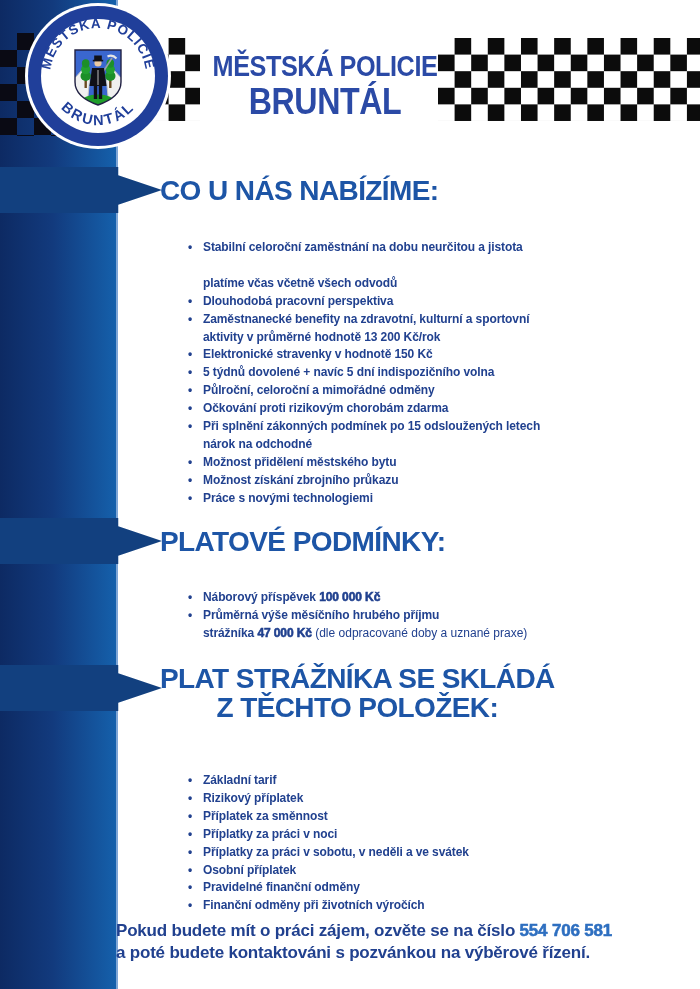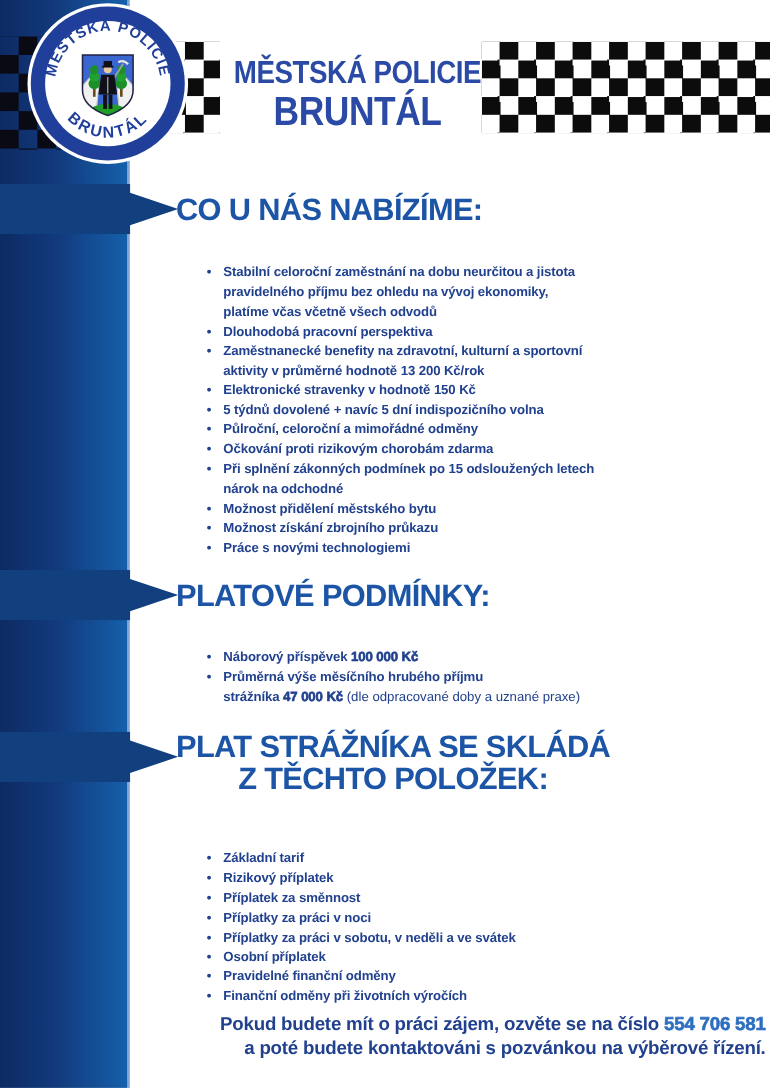--- a/index.html
+++ b/index.html
@@ -128,7 +128,7 @@
 <div class="arrow a1"></div>
 <div class="h h1">CO U NÁS NABÍZÍME:</div>
 <ul class="blist list1">
-    <li><span>Stabilní celoroční zaměstnání na dobu neurčitou a jistota</span><br><span>pravidelného příjmu bez ohledu na vývoj ekonomiky,</span><br><span>platíme včas včetně všech odvodů</span></li>
+    <li><span>Stabilní celoroční zaměstnání na dobu neurčitou a jistota</span><br><br><span>platíme včas včetně všech odvodů</span></li>
     <li><span>Dlouhodobá pracovní perspektiva</span></li>
     <li><span>Zaměstnanecké benefity na zdravotní, kulturní a sportovní</span><br><span>aktivity v průměrné hodnotě 13 200 Kč/rok</span></li>
     <li><span>Elektronické stravenky v hodnotě 150 Kč</span></li>

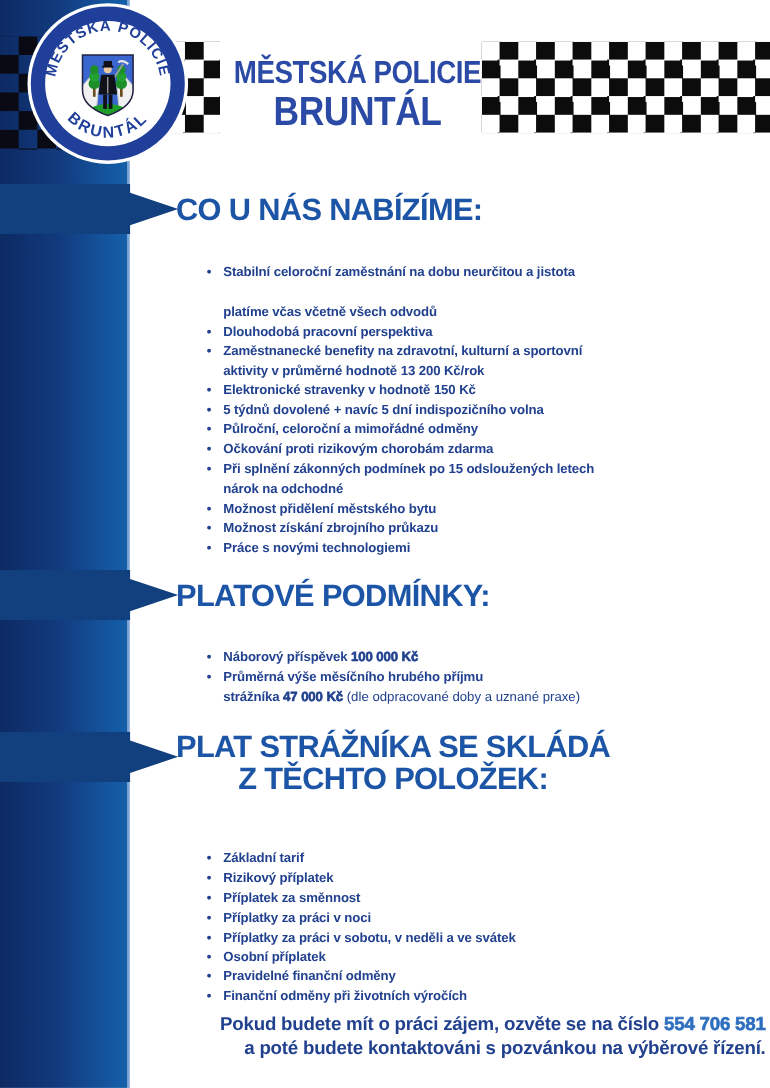--- a/index.html
+++ b/index.html
@@ -62,7 +62,7 @@
   .seg-phone{color:#2e6fc0;-webkit-text-stroke:0.55px currentColor;}
   
   .footer{
-    position:absolute;left:116px;top:920px;width:580px;text-align:right;
+    position:absolute;left:116px;top:920px;width:580px;text-align:left;
     color:#21418f;font-size:17px;line-height:21.5px;font-weight:700;letter-spacing:-0.2px;z-index:4;
   }
 </style>

